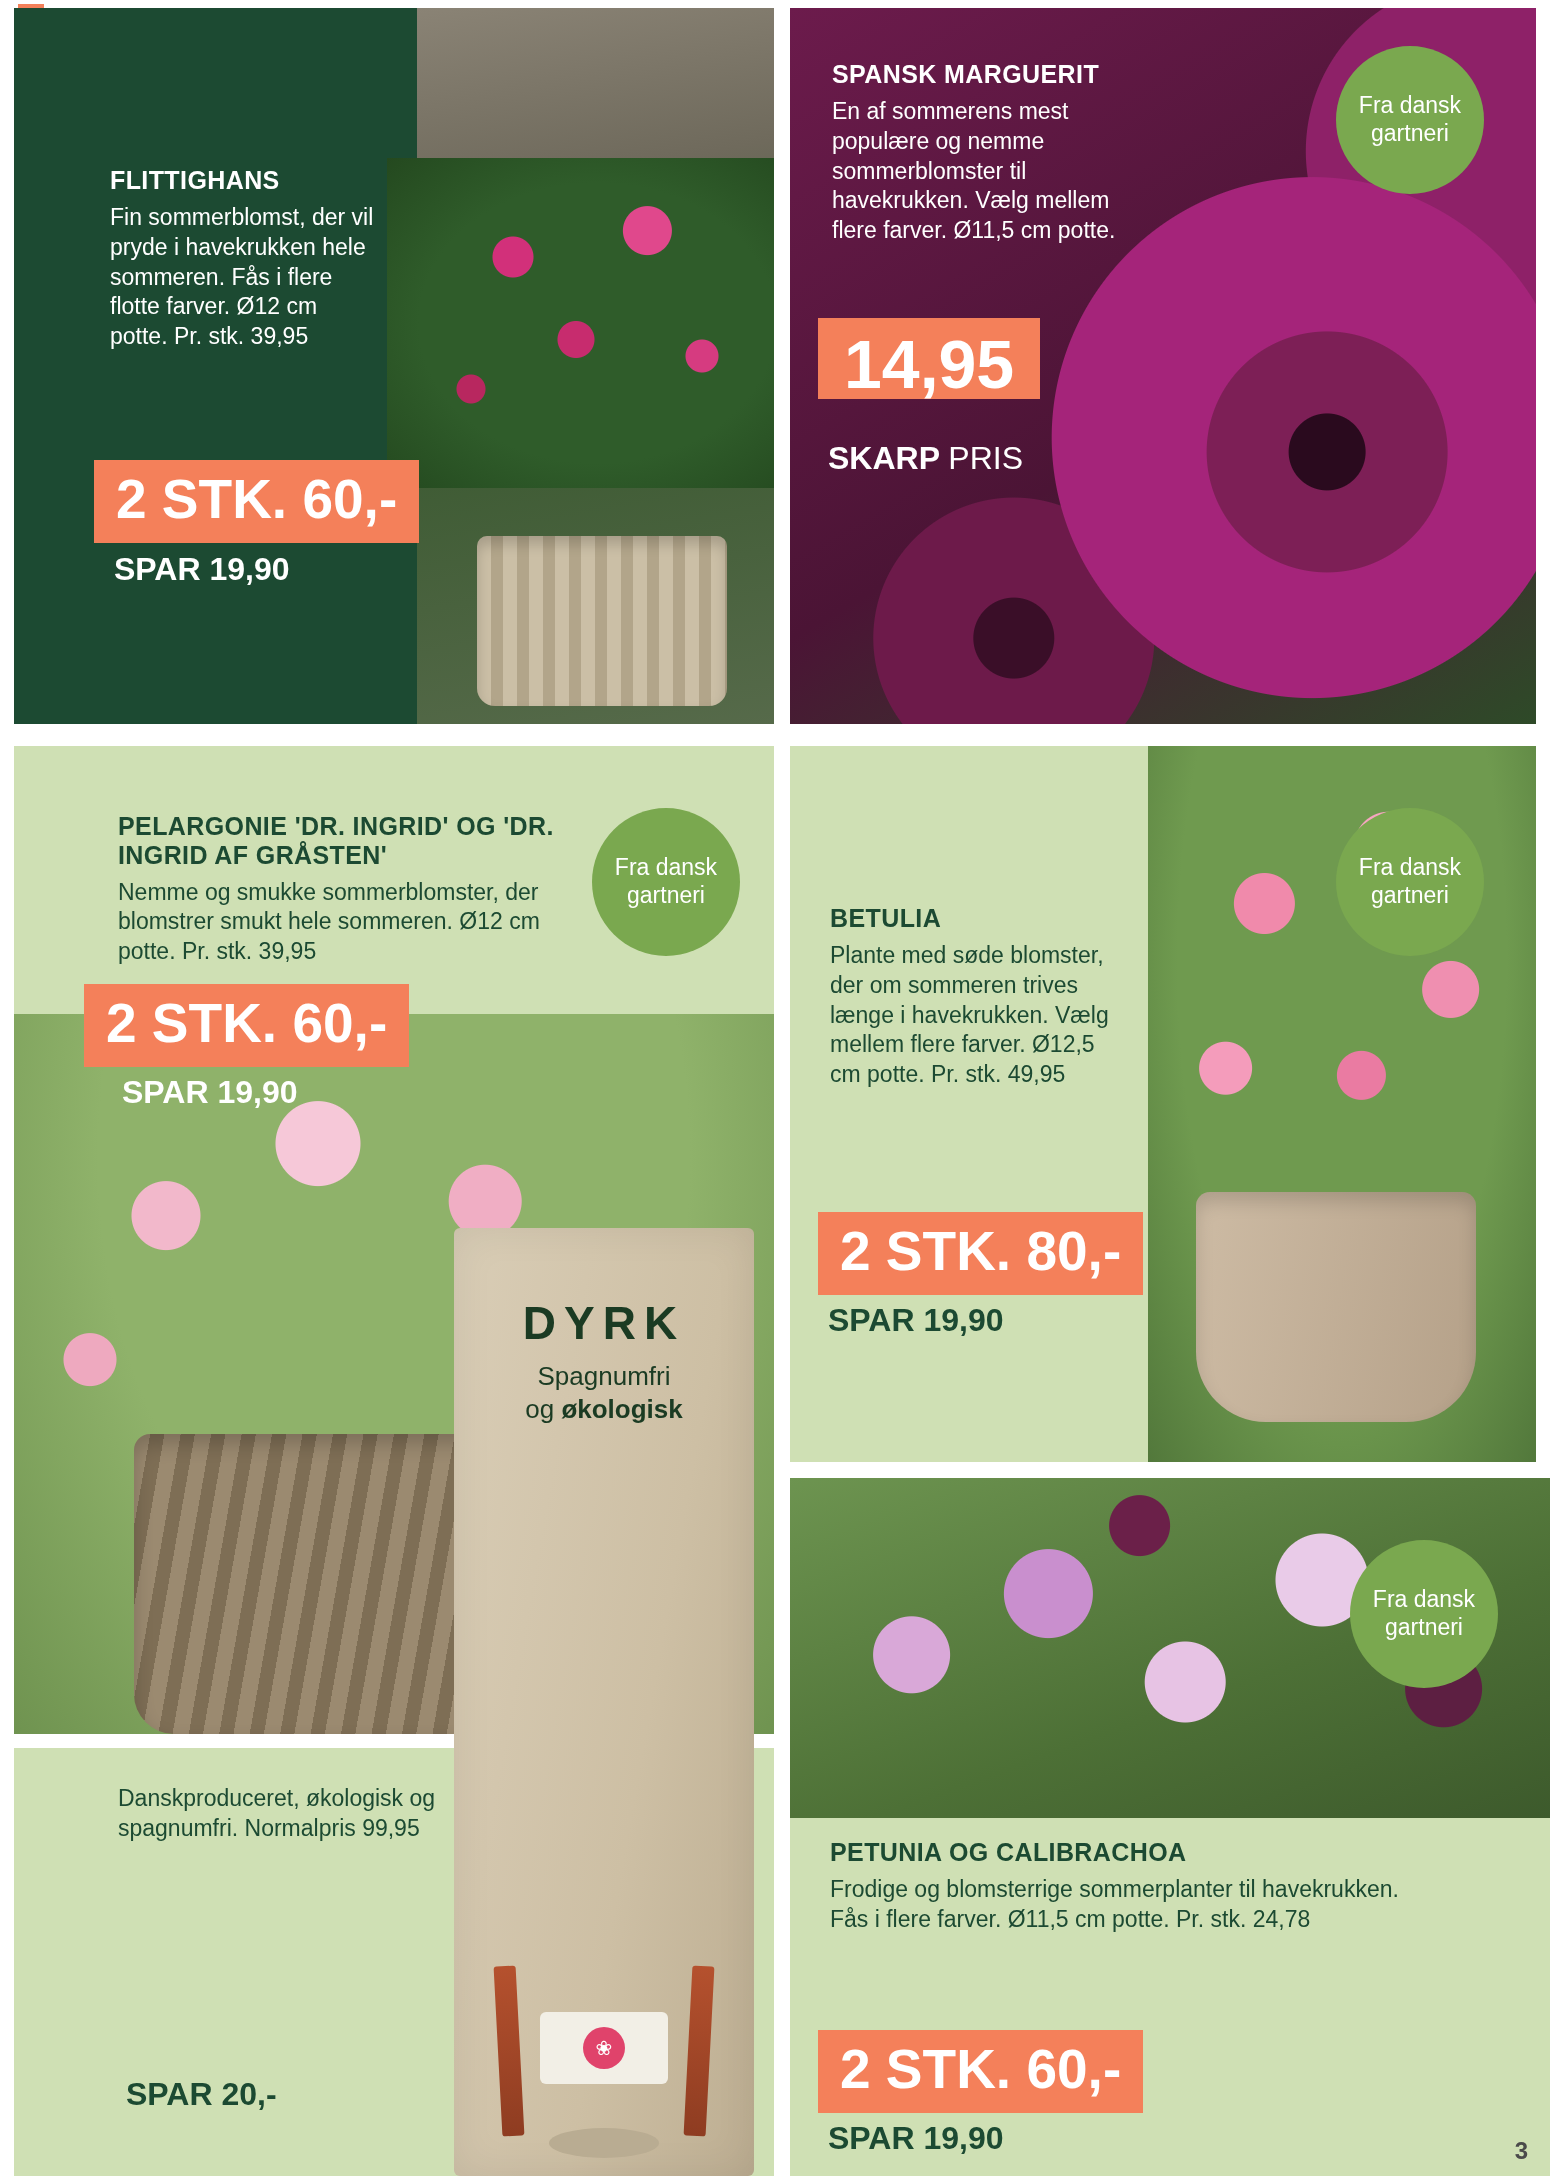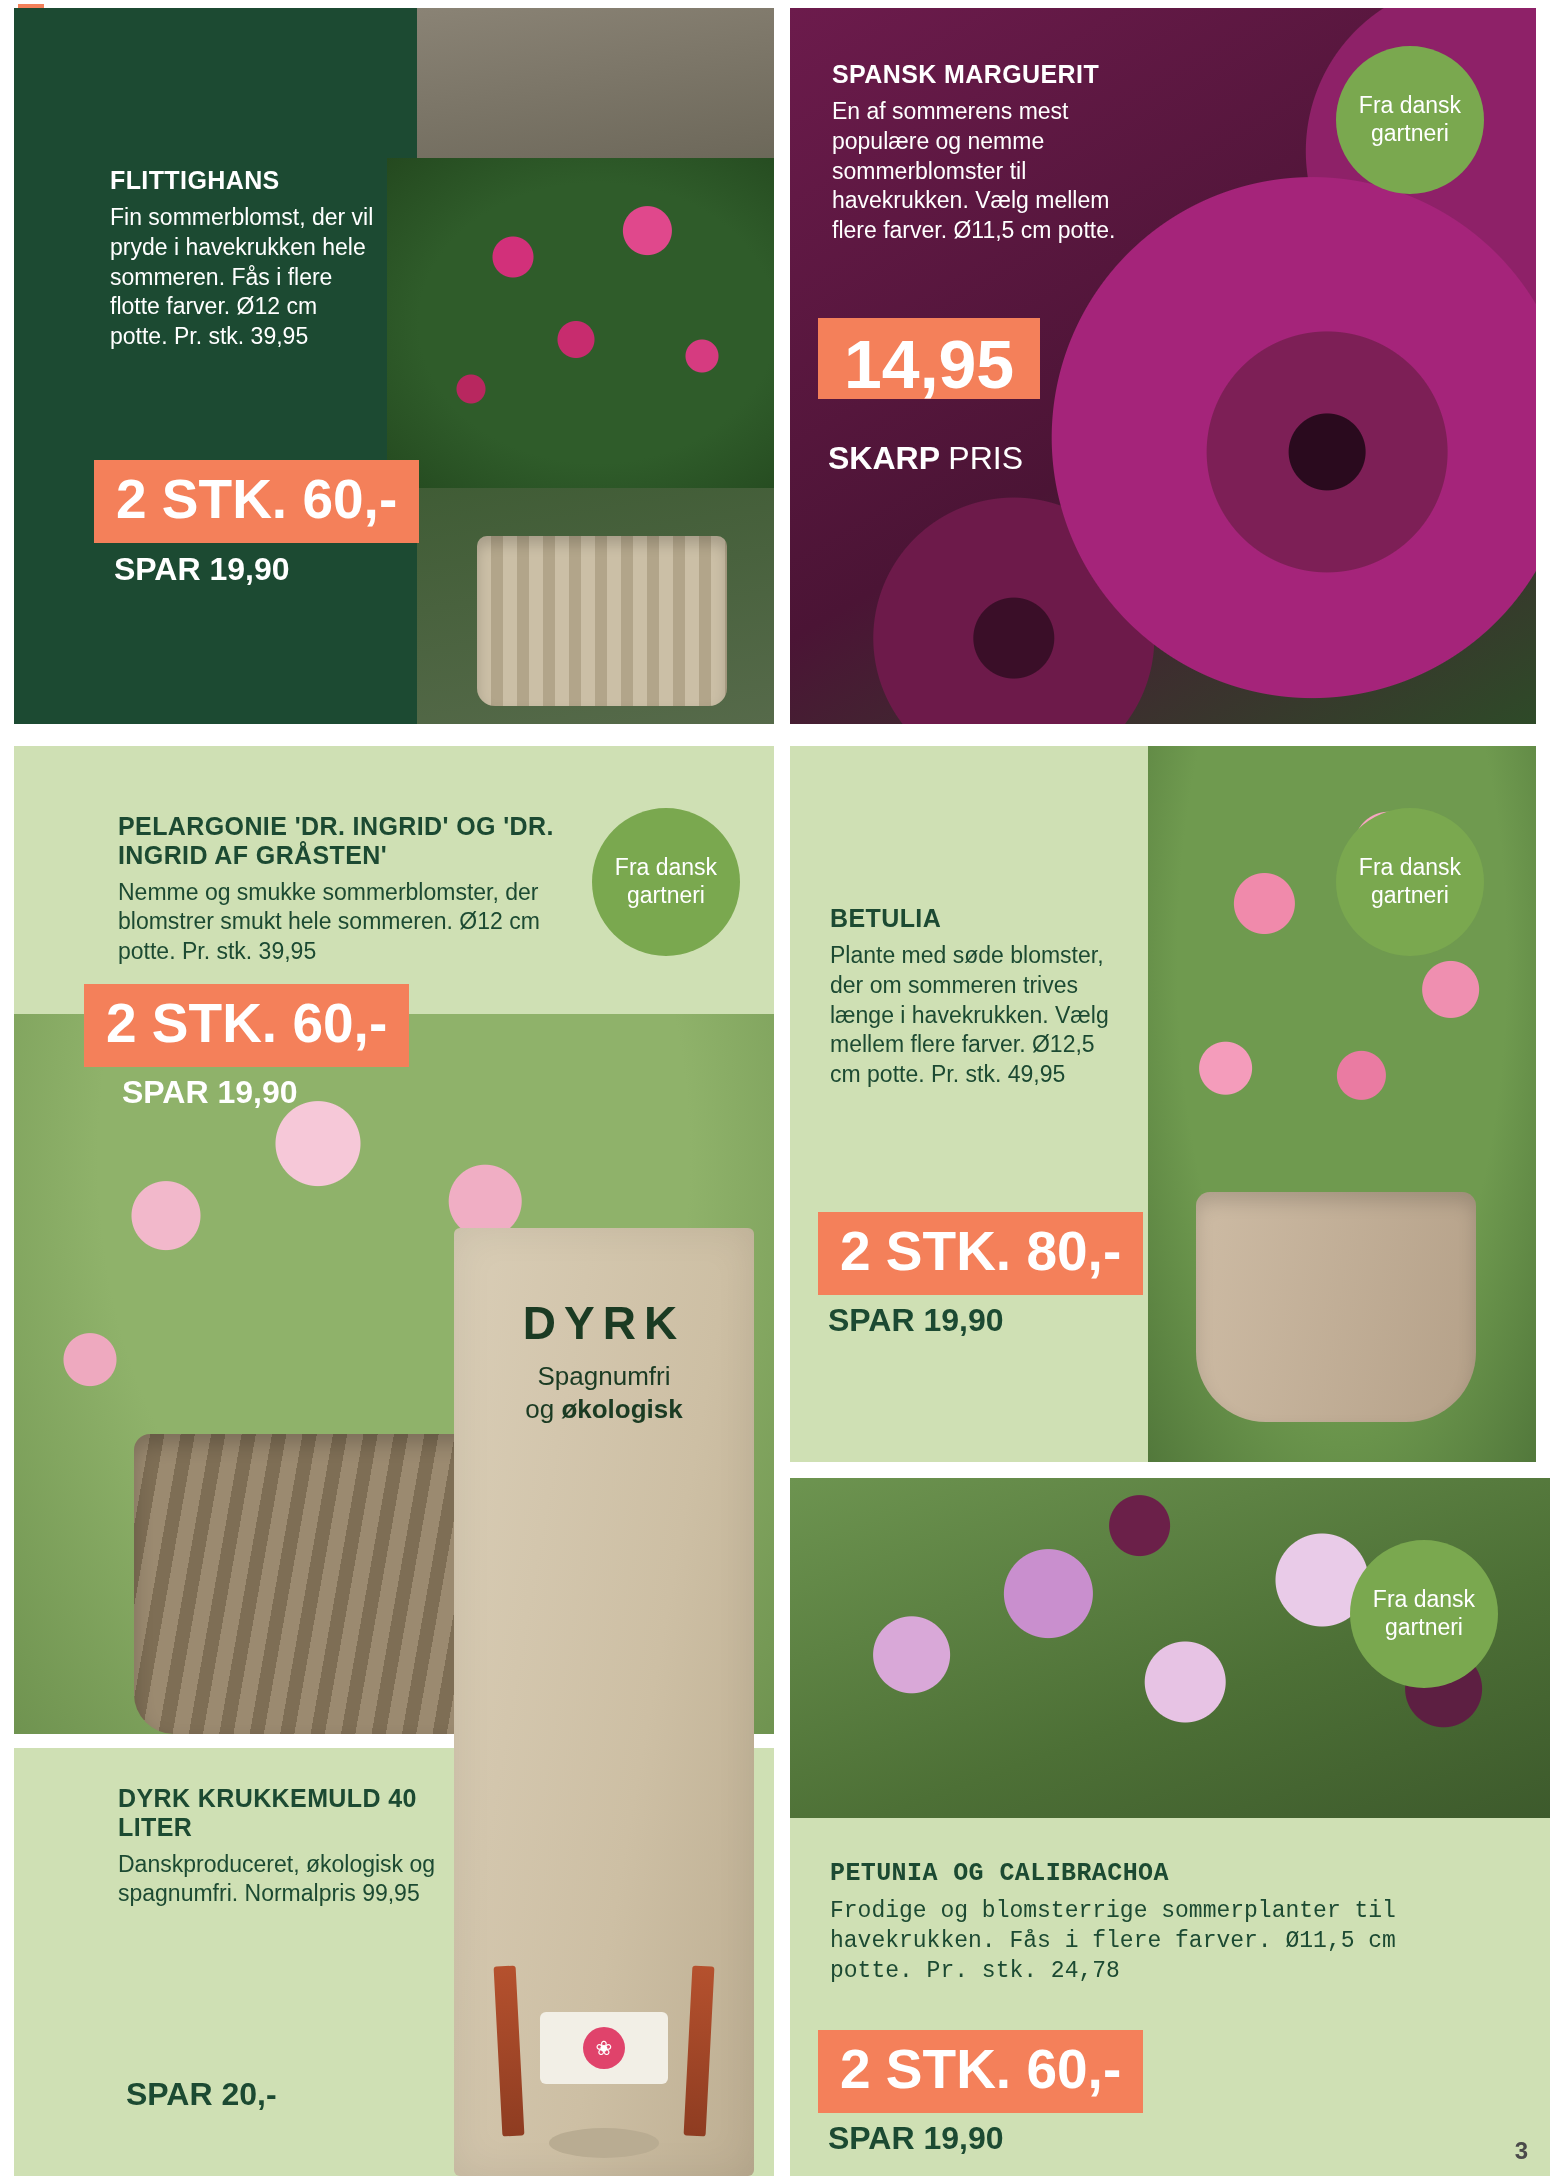--- a/index.html
+++ b/index.html
@@ -393,7 +393,6 @@
       <div class="tieknot"></div>
     </div>
     <div class="txt">
-      <div class="title">DYRK KRUKKEMULD 40 LITER</div>
       <div class="body">Danskproduceret, økologisk og spagnumfri. Normalpris 99,95</div>
     </div>
     <div class="spar">SPAR 20,-</div>

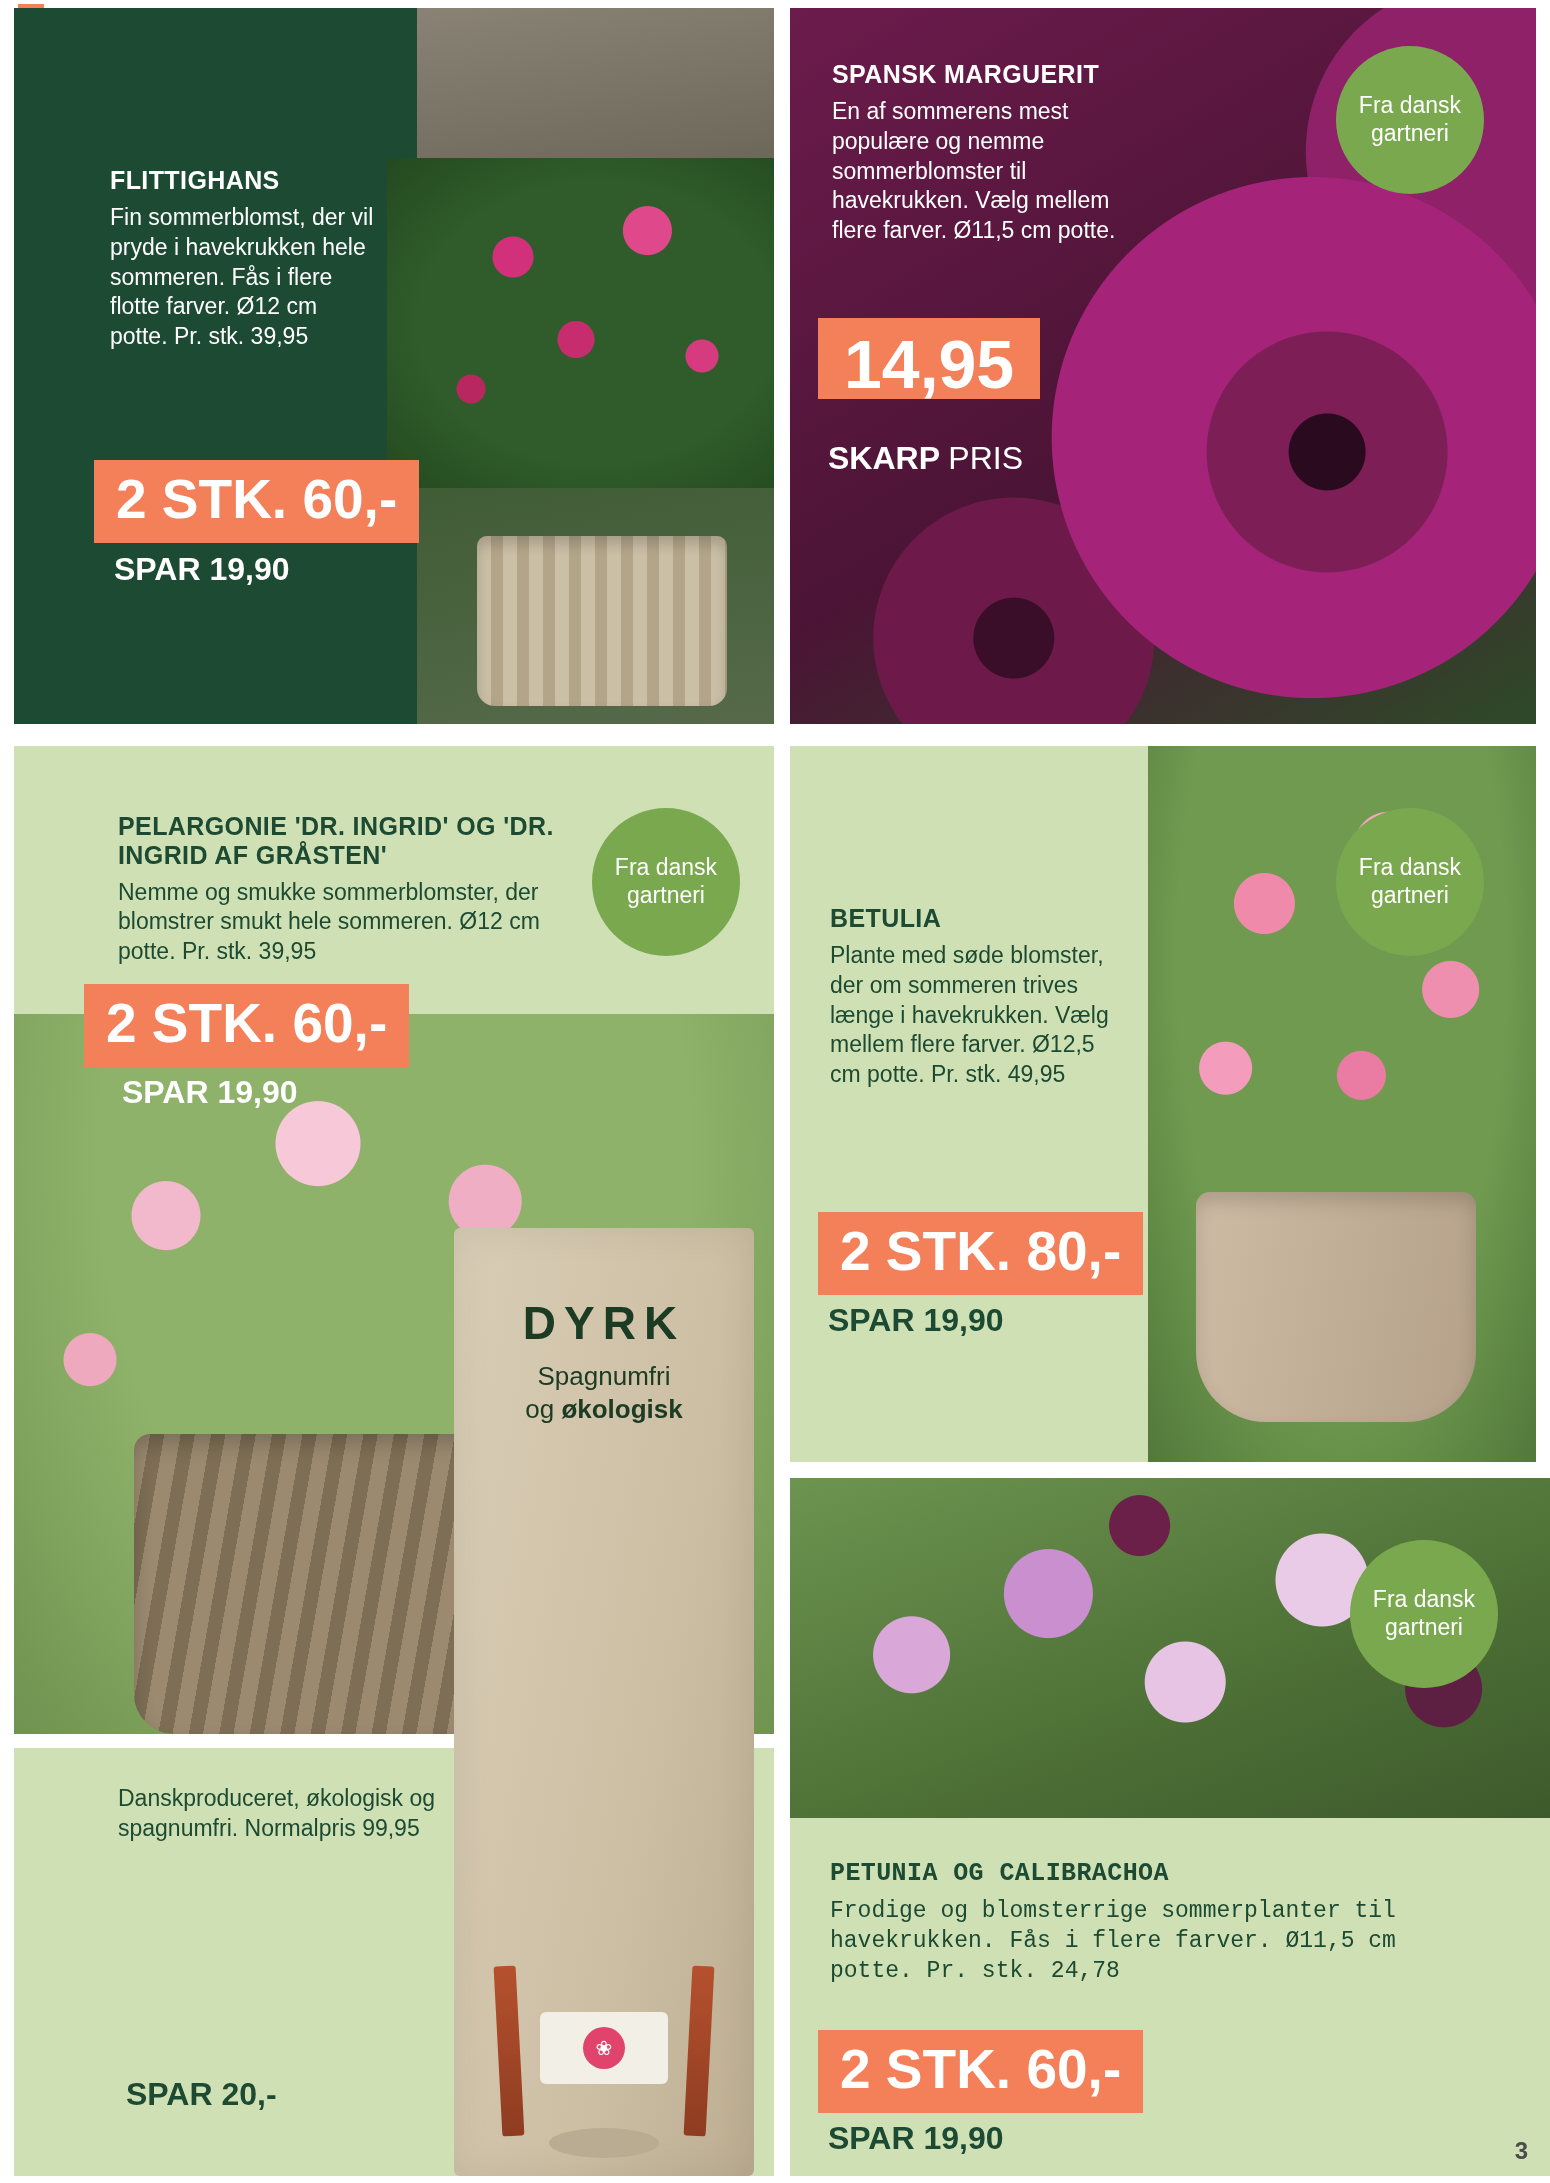--- a/index.html
+++ b/index.html
@@ -280,7 +280,7 @@
       radial-gradient(circle at 46% 14%, #6b2049 0 30px, transparent 31px),
       linear-gradient(160deg,#6d9450 0%, #4d7036 60%, #3d5a2c 100%);
   }
-  #card-petunia .txt { position:absolute; left: 40px; top: 382px; width: 600px; color:#1c4a32;font-family:Liberation Mono, monospace; }
+  #card-petunia .txt { position:absolute; left: 40px; top: 360px; width: 600px; color:#1c4a32; }
   #card-petunia .title { font-size: 25px; margin-bottom: 8px; }
   #card-petunia .body { font-size: 23px; }
   #card-petunia .pricetag {

